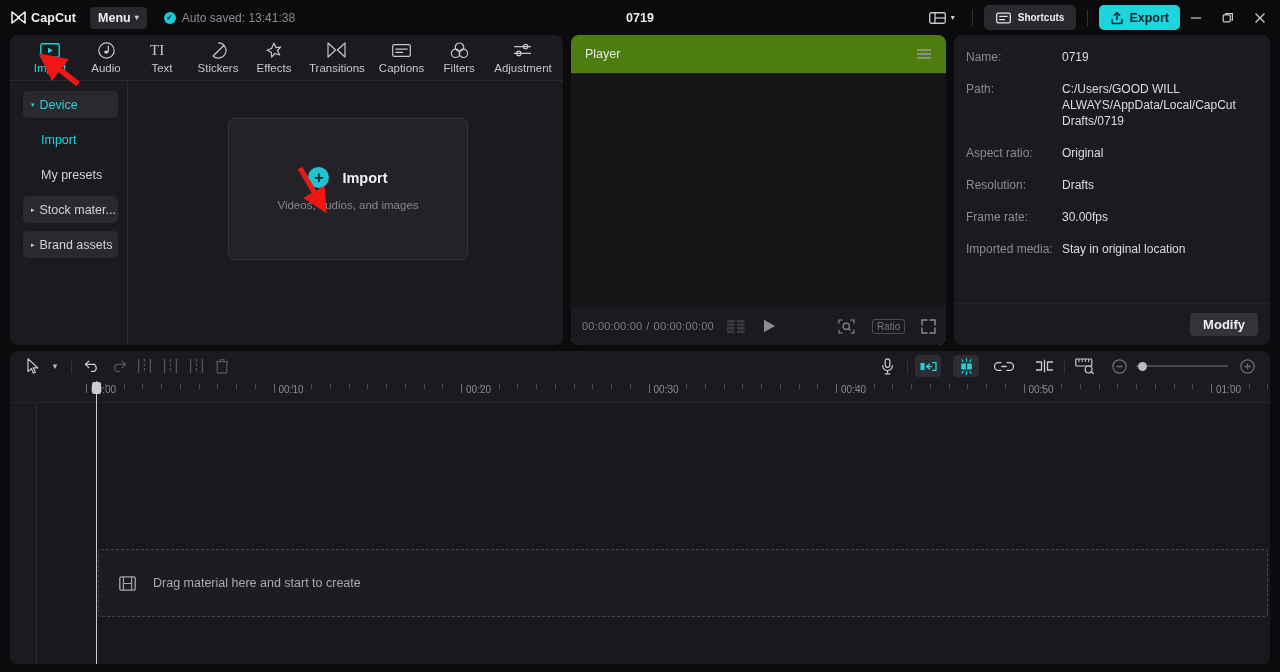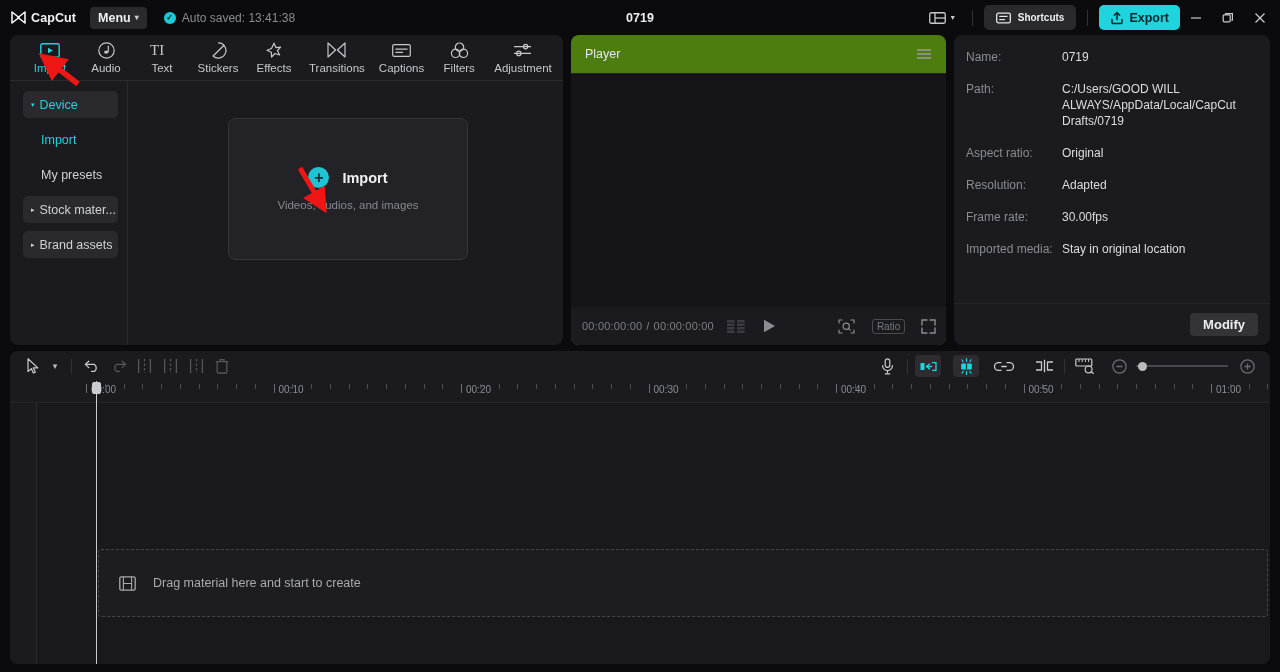--- a/index.html
+++ b/index.html
@@ -495,7 +495,7 @@
         </div>
         <div class="drow">
           <span class="dlabel">Resolution:</span>
-          <span class="dvalue">Adapted</span>
+          <span class="dvalue">Drafts</span>
         </div>
         <div class="drow">
           <span class="dlabel">Frame rate:</span>

